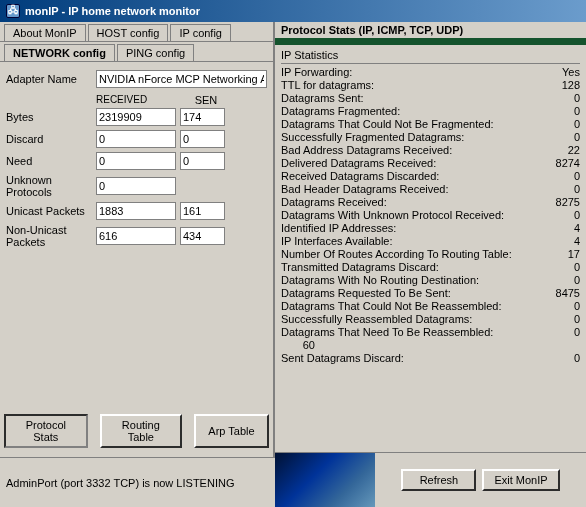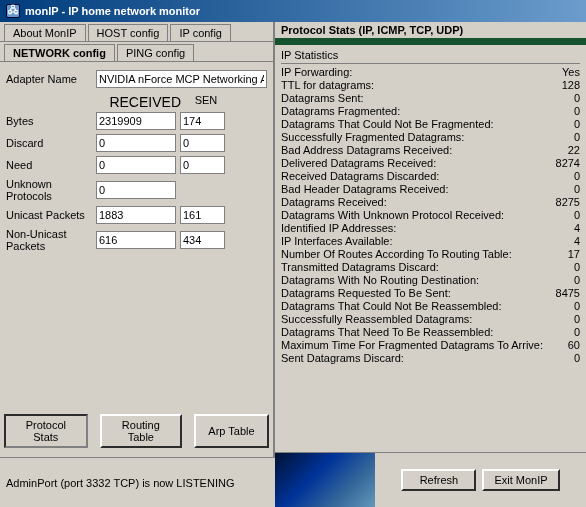--- a/index.html
+++ b/index.html
@@ -96,7 +96,7 @@
       margin-bottom: 2px;
       font-size: 11px;
     }
-    .col-header { width: 85px; text-align: right; font-size: 14px; }
+    .col-header { width: 85px; text-align: left; font-size: 10px; }
     .col-header-sent { width: 50px; text-align: center; font-size: 11px; }
 
     .stat-row {

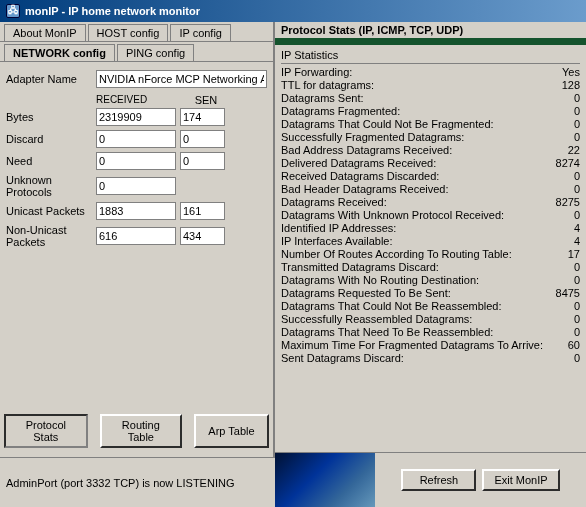--- a/index.html
+++ b/index.html
@@ -407,7 +407,6 @@
           <span class="stat-item-value">0</span>
         </div>
         <div class="stat-item">
-          <span class="stat-item-label">Maximum Time For Fragmented Datagrams To Arrive:</span>
           <span class="stat-item-value">60</span>
         </div>
         <div class="stat-item">

